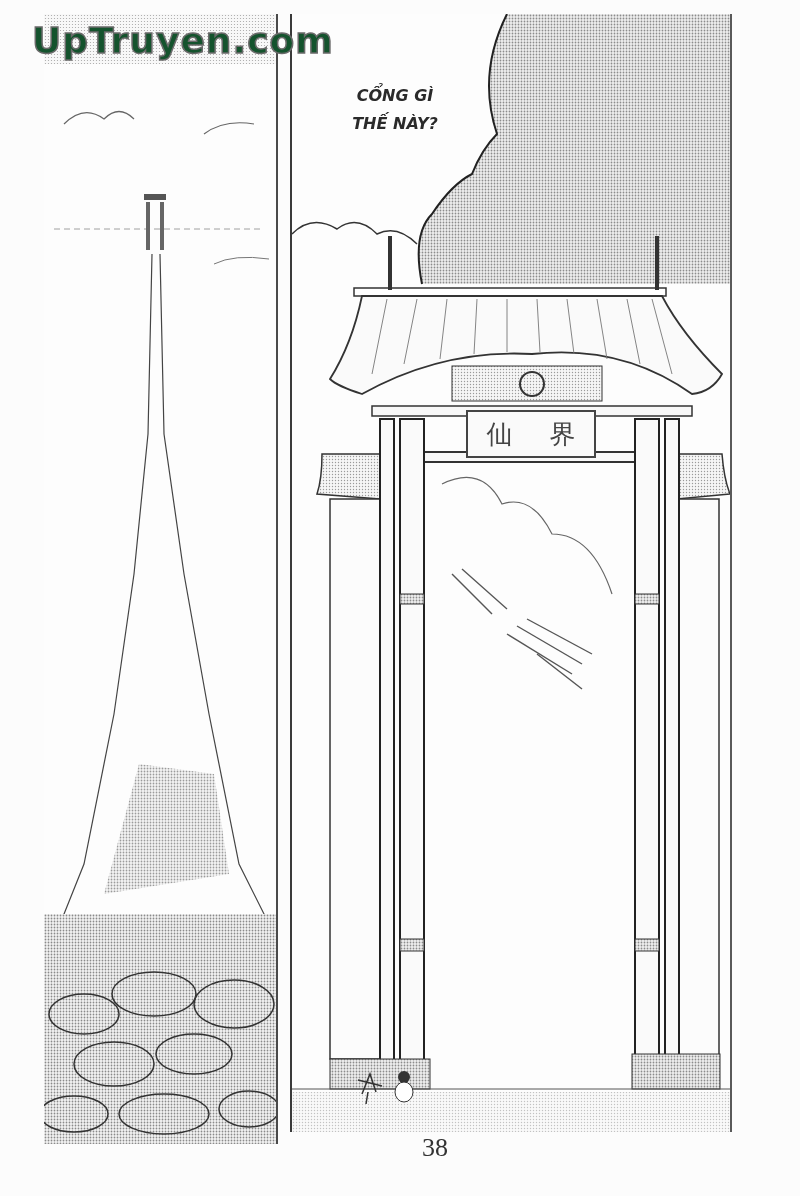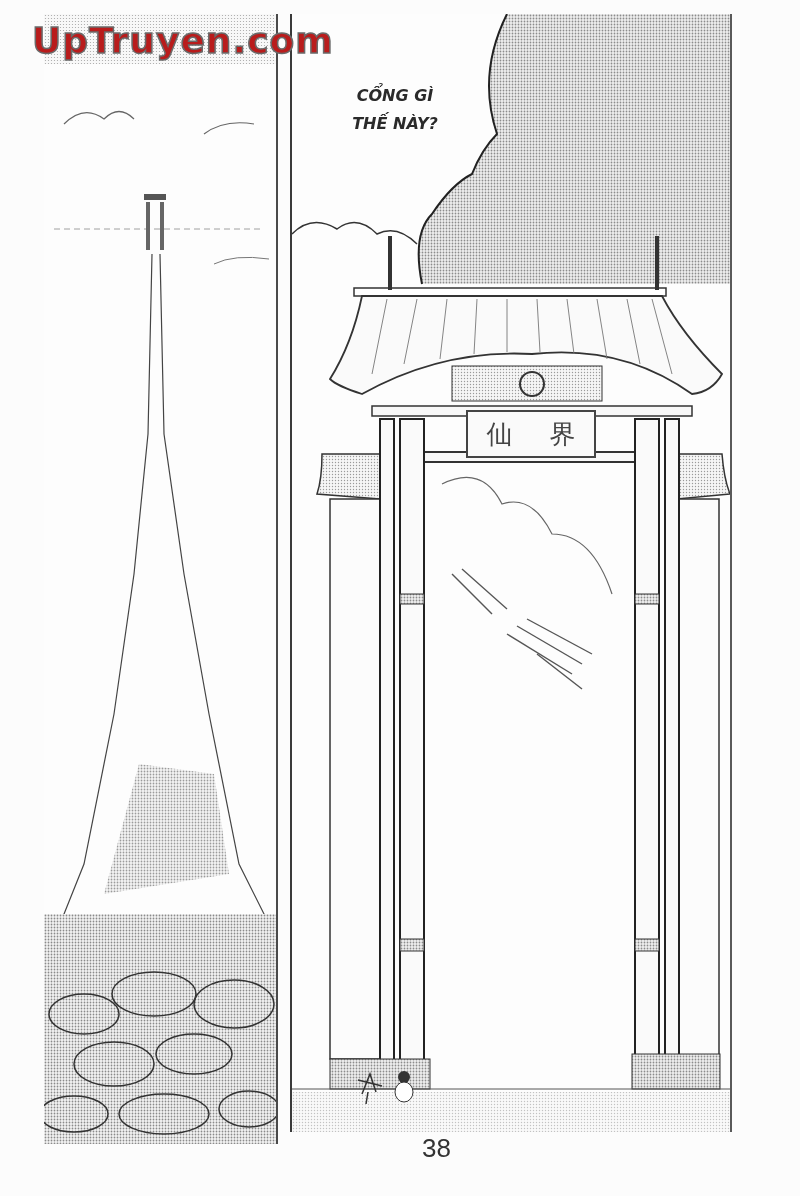--- a/index.html
+++ b/index.html
@@ -9,7 +9,7 @@
   .panel-left { left:44px; top:14px; width:232px; height:1130px; border-right:2px solid #4a4a4a; }
   .panel-right { left:290px; top:14px; width:438px; height:1118px; border-left:2px solid #3a3a3a; border-right:2px solid #5a5a5a; }
   .watermark { position:absolute; left:32px; top:20px; font-size:36px; font-weight:bold; letter-spacing:1px;
-    color:#b91c1c; -webkit-text-stroke:1.5px #6a6a6a; font-family:"DejaVu Sans", sans-serif; z-index:20; }
+    color:#14532d; -webkit-text-stroke:1.5px #6a6a6a; font-family:"DejaVu Sans", sans-serif; z-index:20; }
   .bubble-text { position:absolute; left:330px; top:82px; width:130px; text-align:center; font-weight:bold; font-style:italic;
     font-size:16px; line-height:28px; color:#2a2a2a; font-family:"DejaVu Sans", sans-serif; z-index:15; }
   .bubble-text div { display:block; }

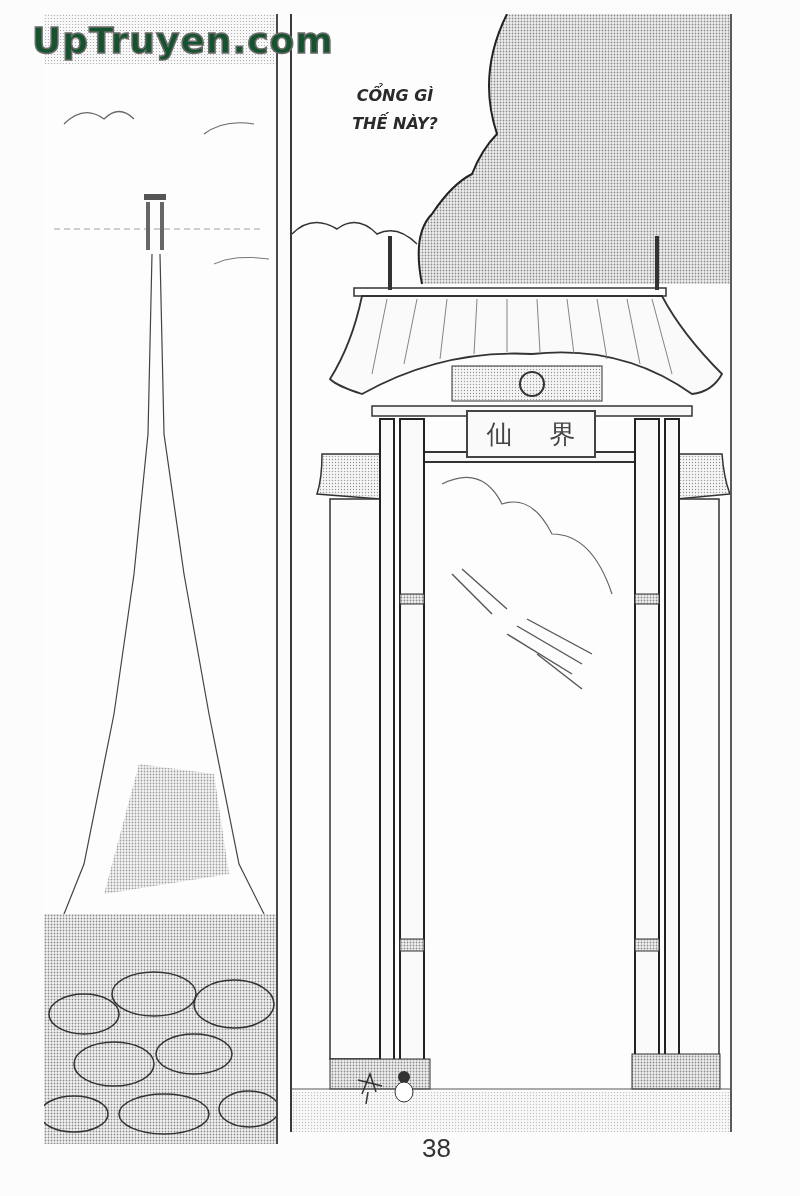--- a/index.html
+++ b/index.html
@@ -13,7 +13,7 @@
   .bubble-text { position:absolute; left:330px; top:82px; width:130px; text-align:center; font-weight:bold; font-style:italic;
     font-size:16px; line-height:28px; color:#2a2a2a; font-family:"DejaVu Sans", sans-serif; z-index:15; }
   .bubble-text div { display:block; }
-  .page-number { position:absolute; left:422px; top:1133px; font-size:26px; color:#333; font-family:Liberation Sans, sans-serif; z-index:15;text-align:center; }
+  .page-number { position:absolute; left:422px; top:1133px; font-size:26px; color:#333; font-family:Liberation Serif, serif; z-index:15;text-align:center; }
   .plaque { position:absolute; left:466px; top:410px; width:126px; height:44px; border:2px solid #444; background:#fafafa;
     display:flex; justify-content:space-around; align-items:center; font-size:26px; color:#444; font-family:"DejaVu Serif", serif; z-index:6;}
   svg { position:absolute; left:0; top:0; }

